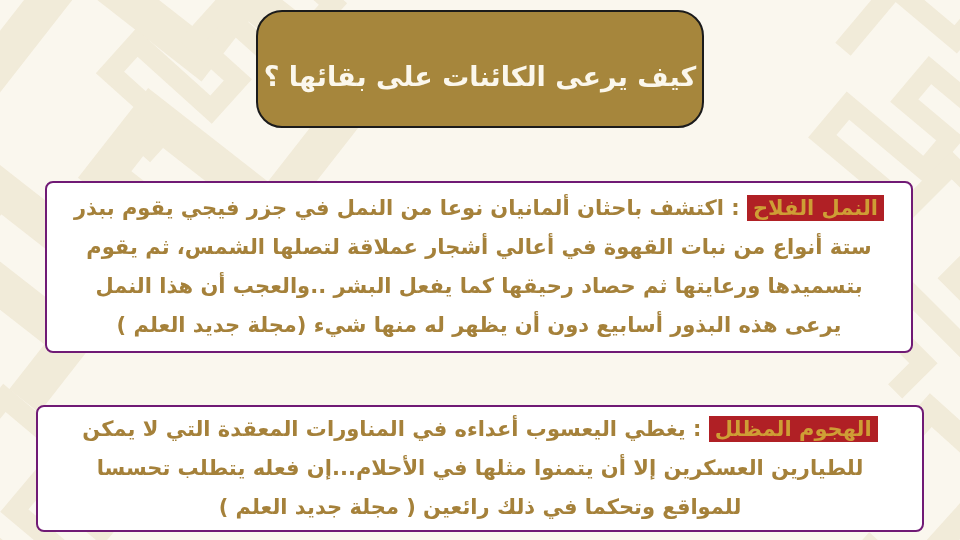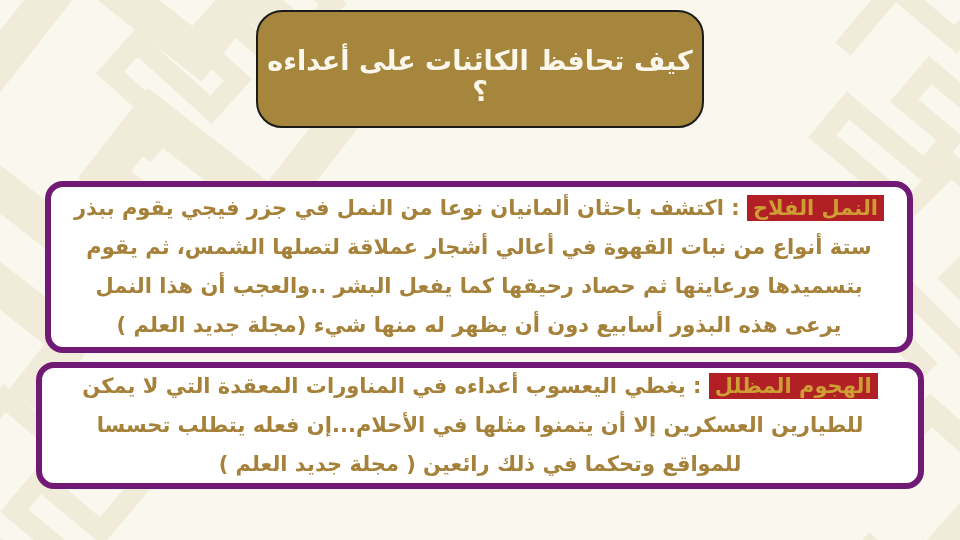--- a/index.html
+++ b/index.html
@@ -123,7 +123,7 @@
   </svg>
 
   <div class="title-box">
-    <span class="title-text">كيف تحافظ الكائنات على أعداءه ؟</span>
+    <span class="title-text">كيف يرعى الكائنات على بقائها ؟</span>
   </div>
 
 

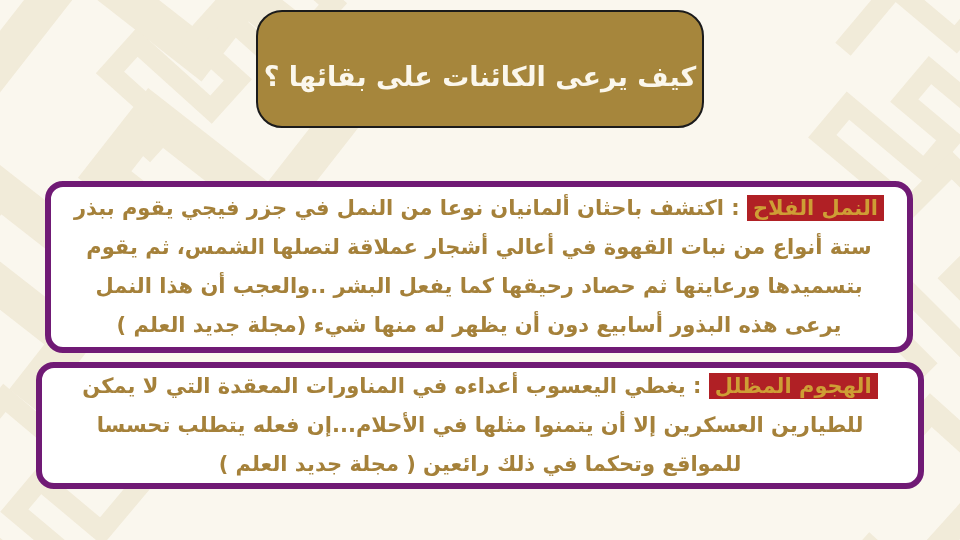--- a/index.html
+++ b/index.html
@@ -80,8 +80,8 @@
   .content-box{
     position:absolute;
     background:#ffffff;
-    border:6px solid #701a75;
-    border-radius:18px;
+    border:2px solid #701a75;
+    border-radius:8px;
     box-sizing:border-box;
     display:flex;align-items:center;justify-content:center;
     padding:6px 18px;

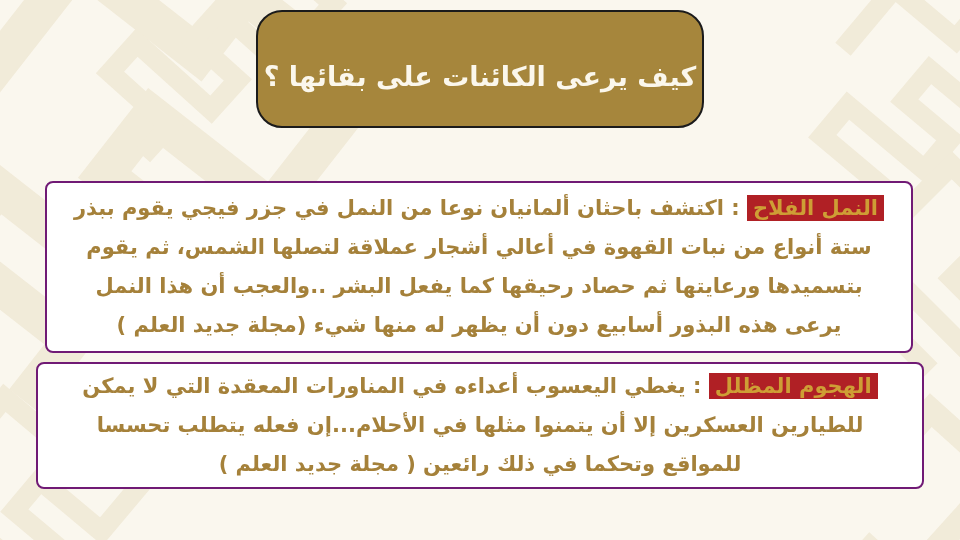--- a/index.html
+++ b/index.html
@@ -87,7 +87,7 @@
     padding:6px 18px;
   }
   .box1{left:45px;top:181px;width:868px;height:172px;}
-  .box2{left:36px;top:362px;width:888px;height:127px;}
+  .box2{left:36px;top:405px;width:888px;height:127px;}
   .content-text{
     margin:0;
     direction:rtl;

